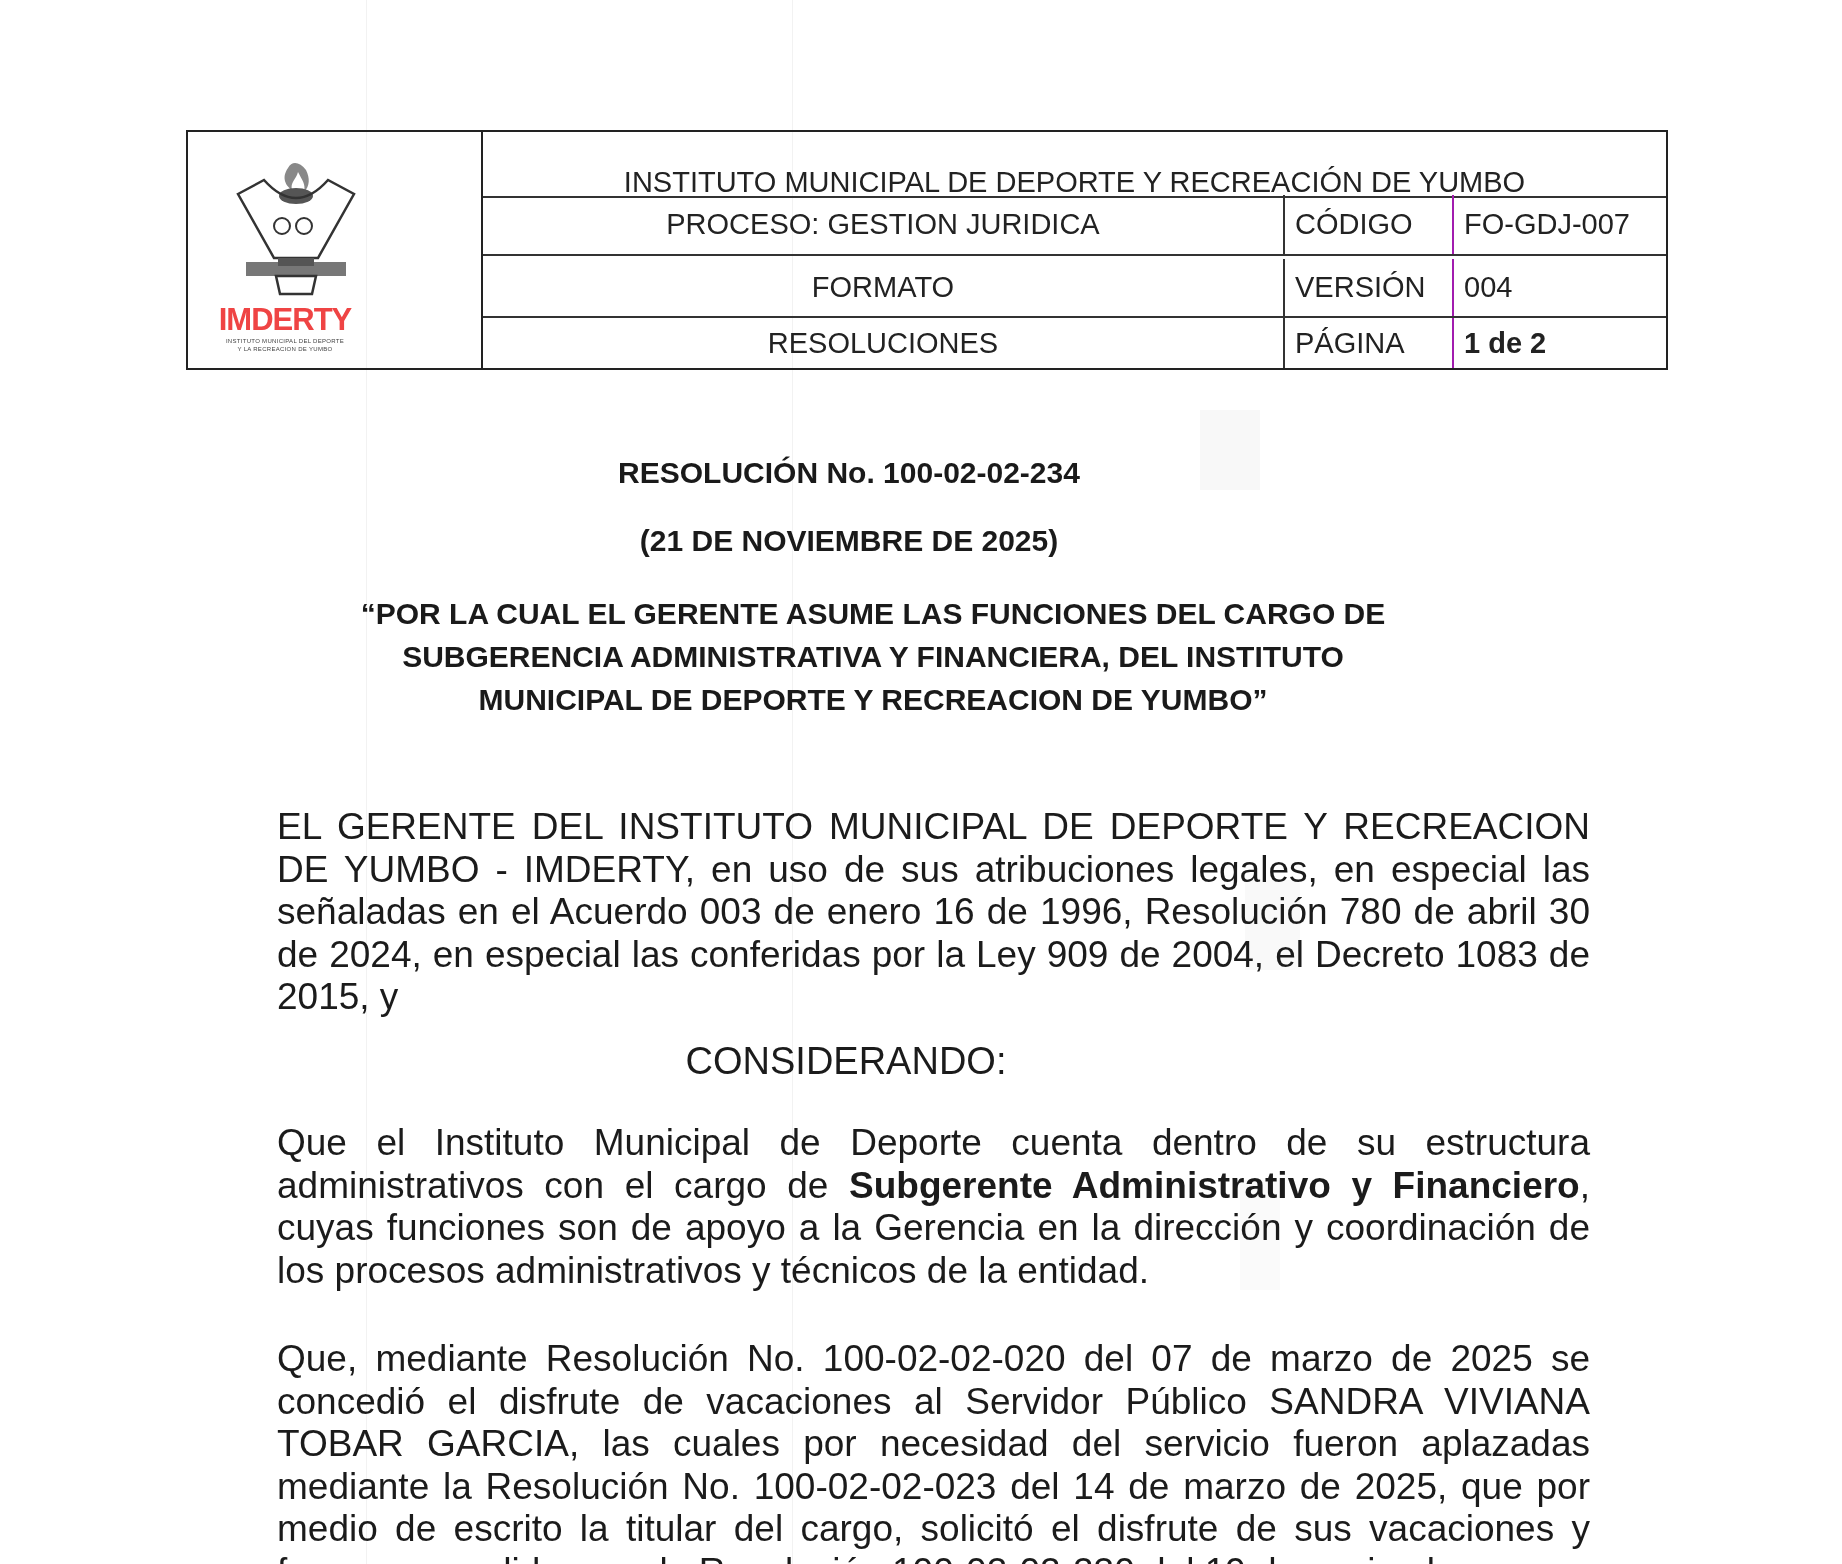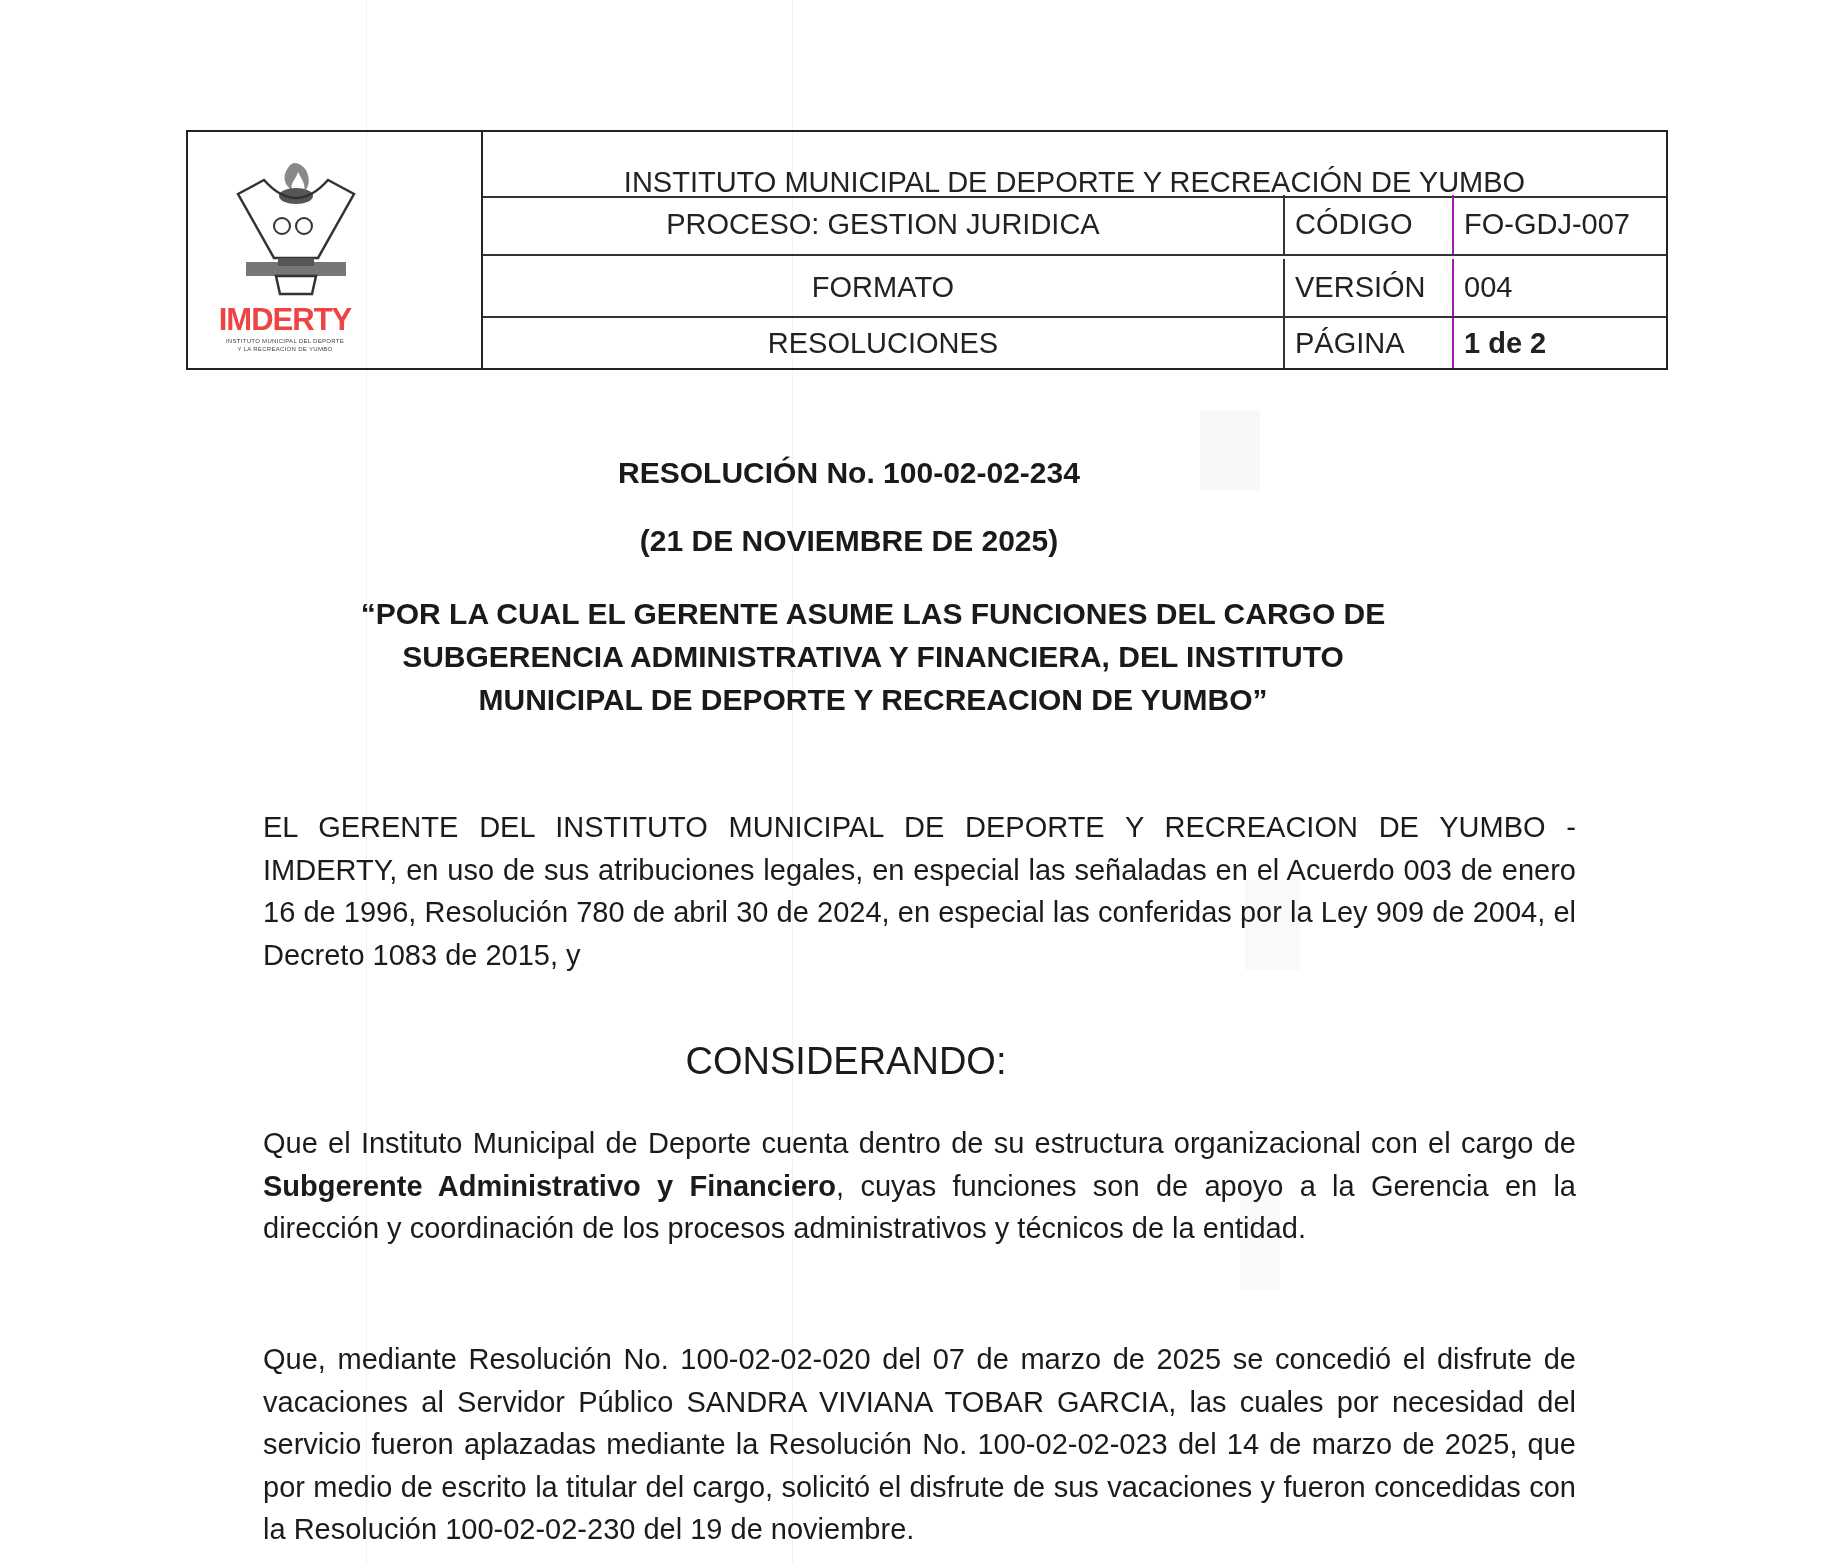--- a/index.html
+++ b/index.html
@@ -55,8 +55,8 @@
 
   
   .para {
-    position: absolute; left: 263px; width: 1313px;
-    font-size: 29px; line-height: 42.5px; text-align: justify; color: #1b1b1b;
+    position: absolute; left: 277px; width: 1313px;
+    font-size: 37px; line-height: 42.5px; text-align: justify; color: #1b1b1b;
   }
   .preamble { top: 806px; }
   .considerando {

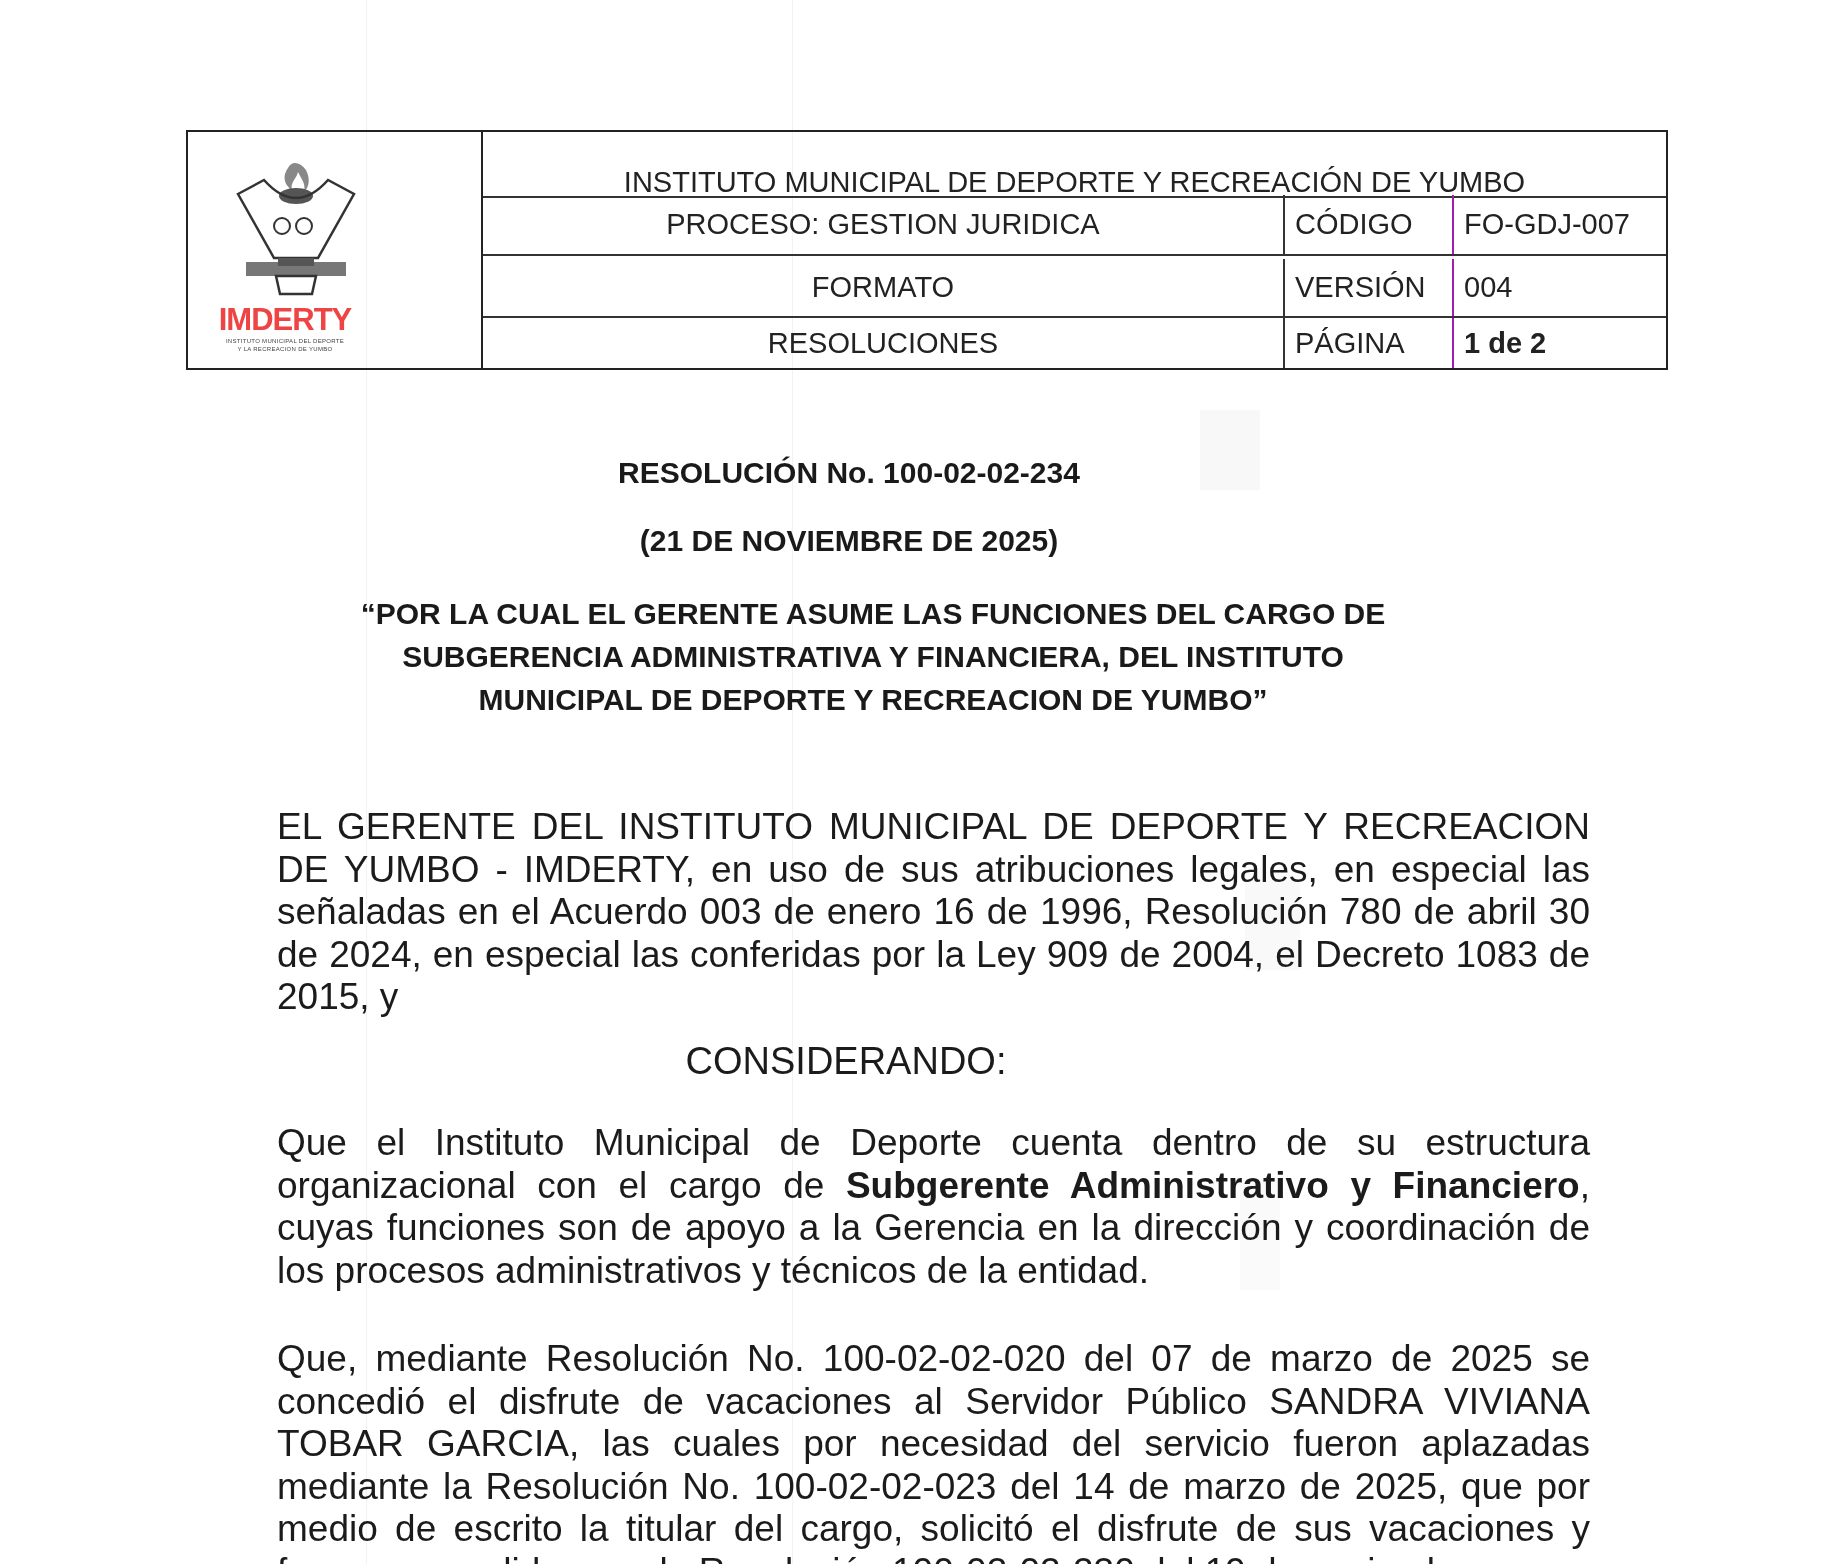--- a/index.html
+++ b/index.html
@@ -131,7 +131,7 @@
   <span>CONSIDERANDO:</span>
 </div>
 
-<div class="para p1"><span>Que el Instituto Municipal de Deporte cuenta dentro de su estructura organizacional con el cargo de </span><span class="bold">Subgerente Administrativo y Financiero</span><span>, cuyas funciones son de apoyo a la Gerencia en la dirección y coordinación de los procesos administrativos y técnicos de la entidad.</span></div>
+<div class="para p1"><span>Que el Instituto Municipal de Deporte cuenta dentro de su estructura administrativos con el cargo de </span><span class="bold">Subgerente Administrativo y Financiero</span><span>, cuyas funciones son de apoyo a la Gerencia en la dirección y coordinación de los procesos administrativos y técnicos de la entidad.</span></div>
 
 <div class="para p2">Que, mediante Resolución No. 100-02-02-020 del 07 de marzo de 2025 se concedió el disfrute de vacaciones al Servidor Público SANDRA  VIVIANA TOBAR GARCIA, las cuales por necesidad del servicio fueron aplazadas mediante la Resolución No. 100-02-02-023 del 14 de marzo de 2025, que por medio de escrito la titular del cargo, solicitó el disfrute de sus vacaciones y fueron concedidas con la Resolución 100-02-02-230 del 19 de noviembre.</div>
 

